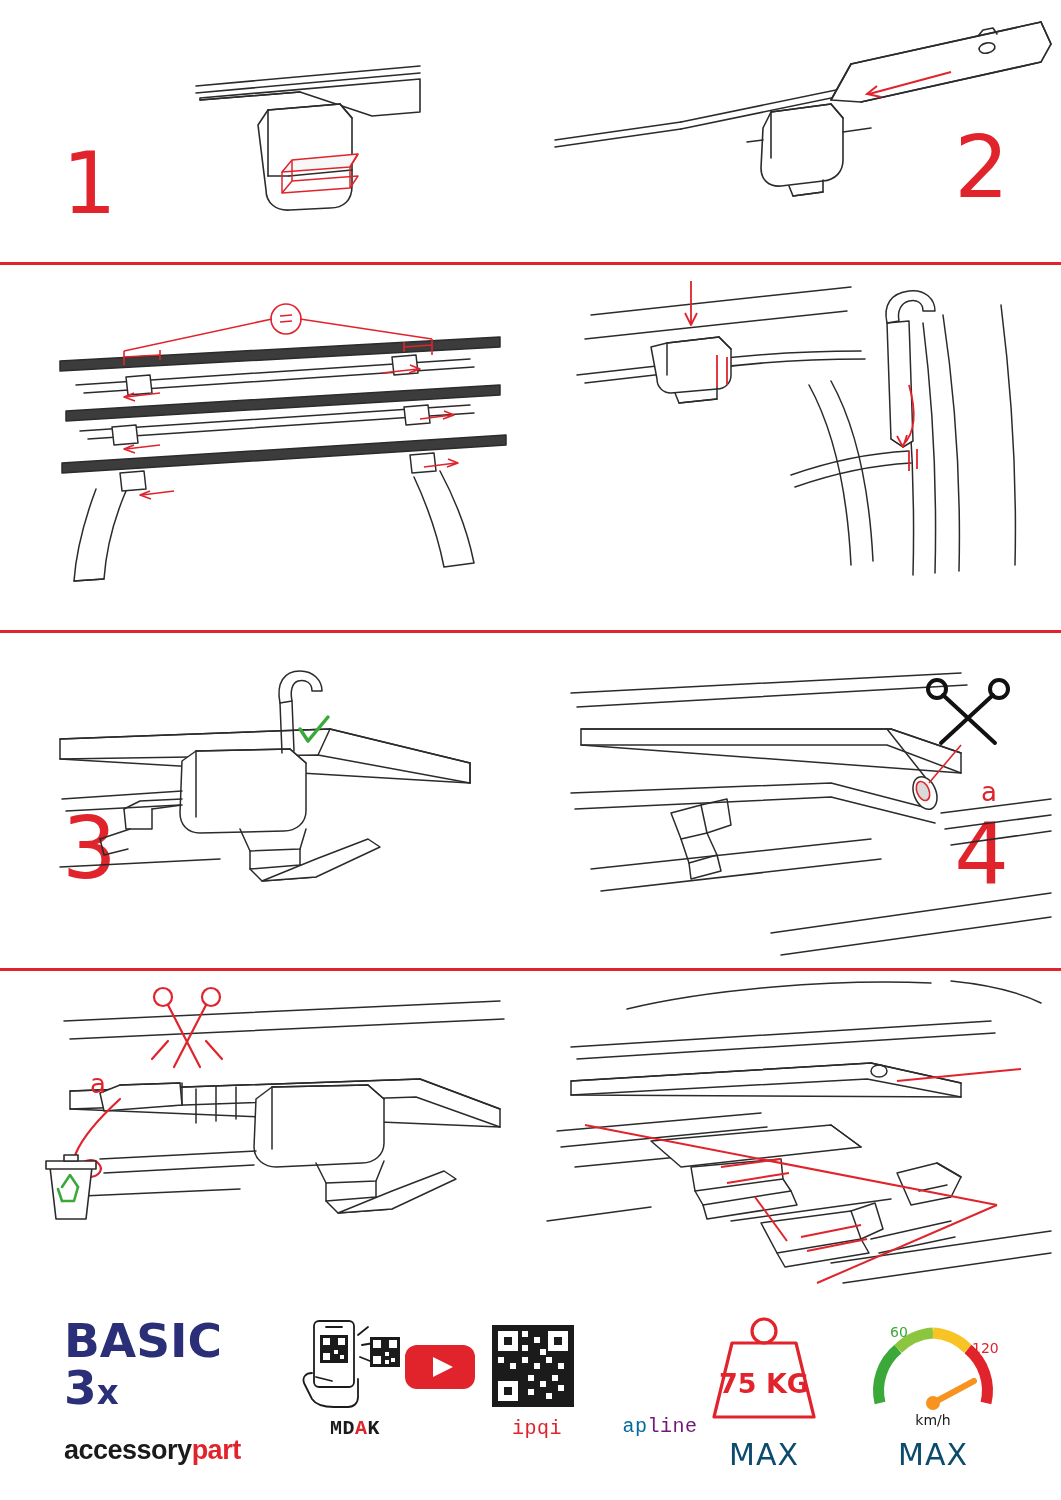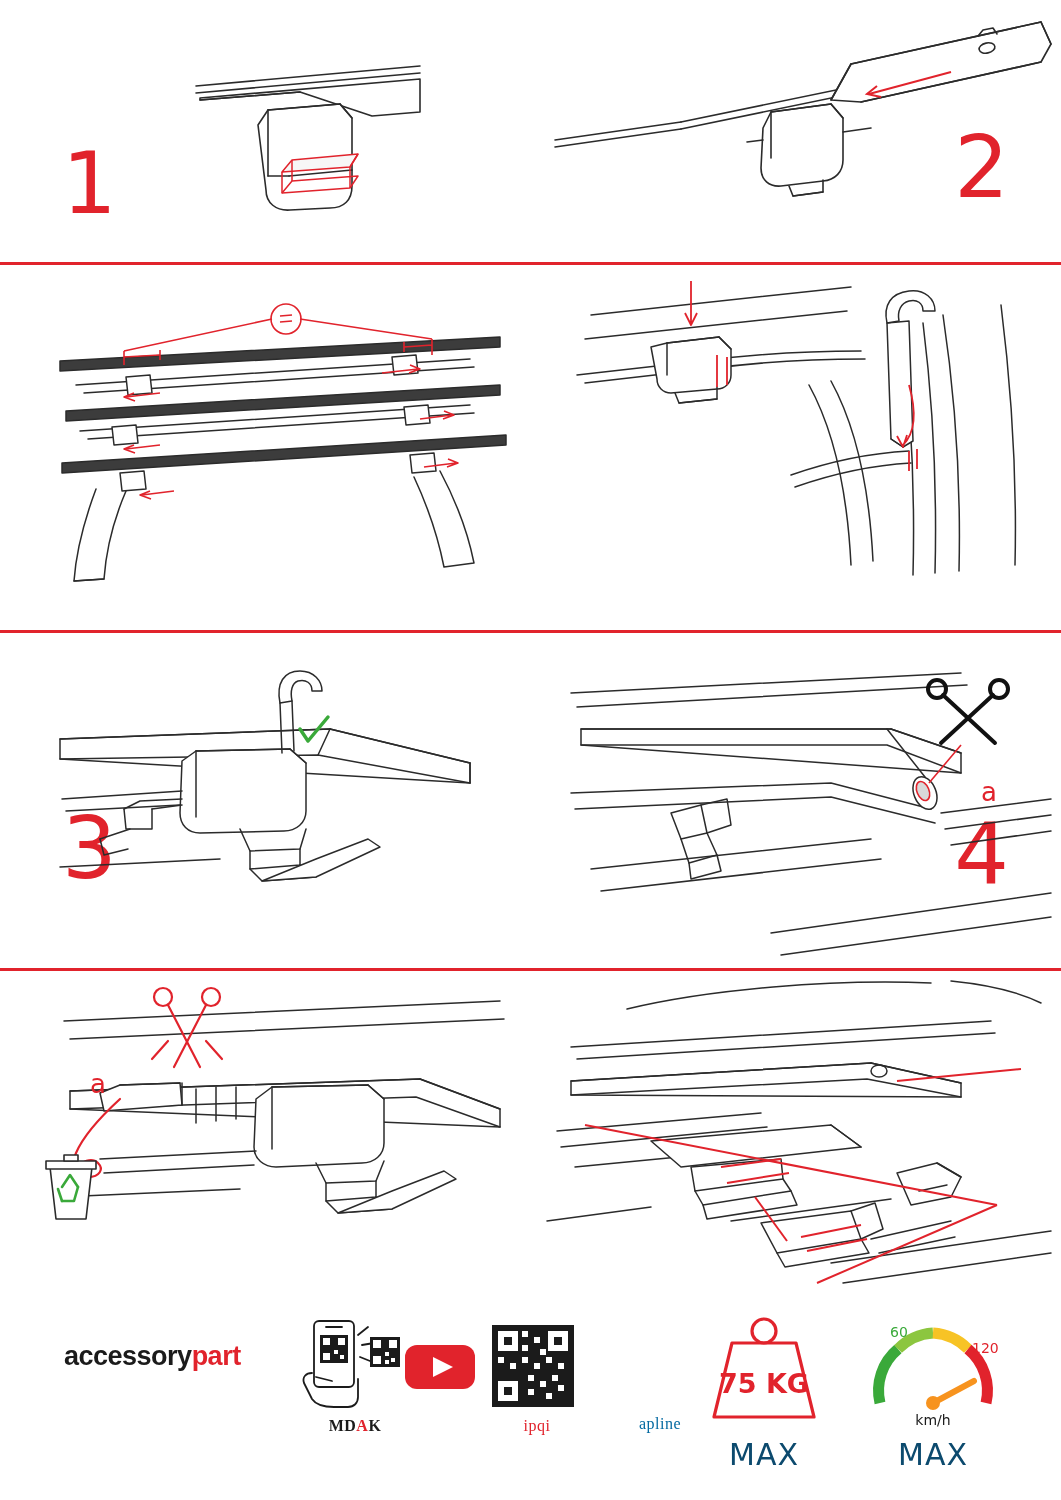--- a/index.html
+++ b/index.html
@@ -467,6 +467,9 @@
     <div class="footer-inner">
 
       <div class="brandblock">
+        <div class="brand-basic">
+          <span>BASIC 3</span><span class="x">x</span>
+        </div>
         <div class="brand-accessory">
           <span class="a1">accessory</span><span class="a2">part</span>
         </div>

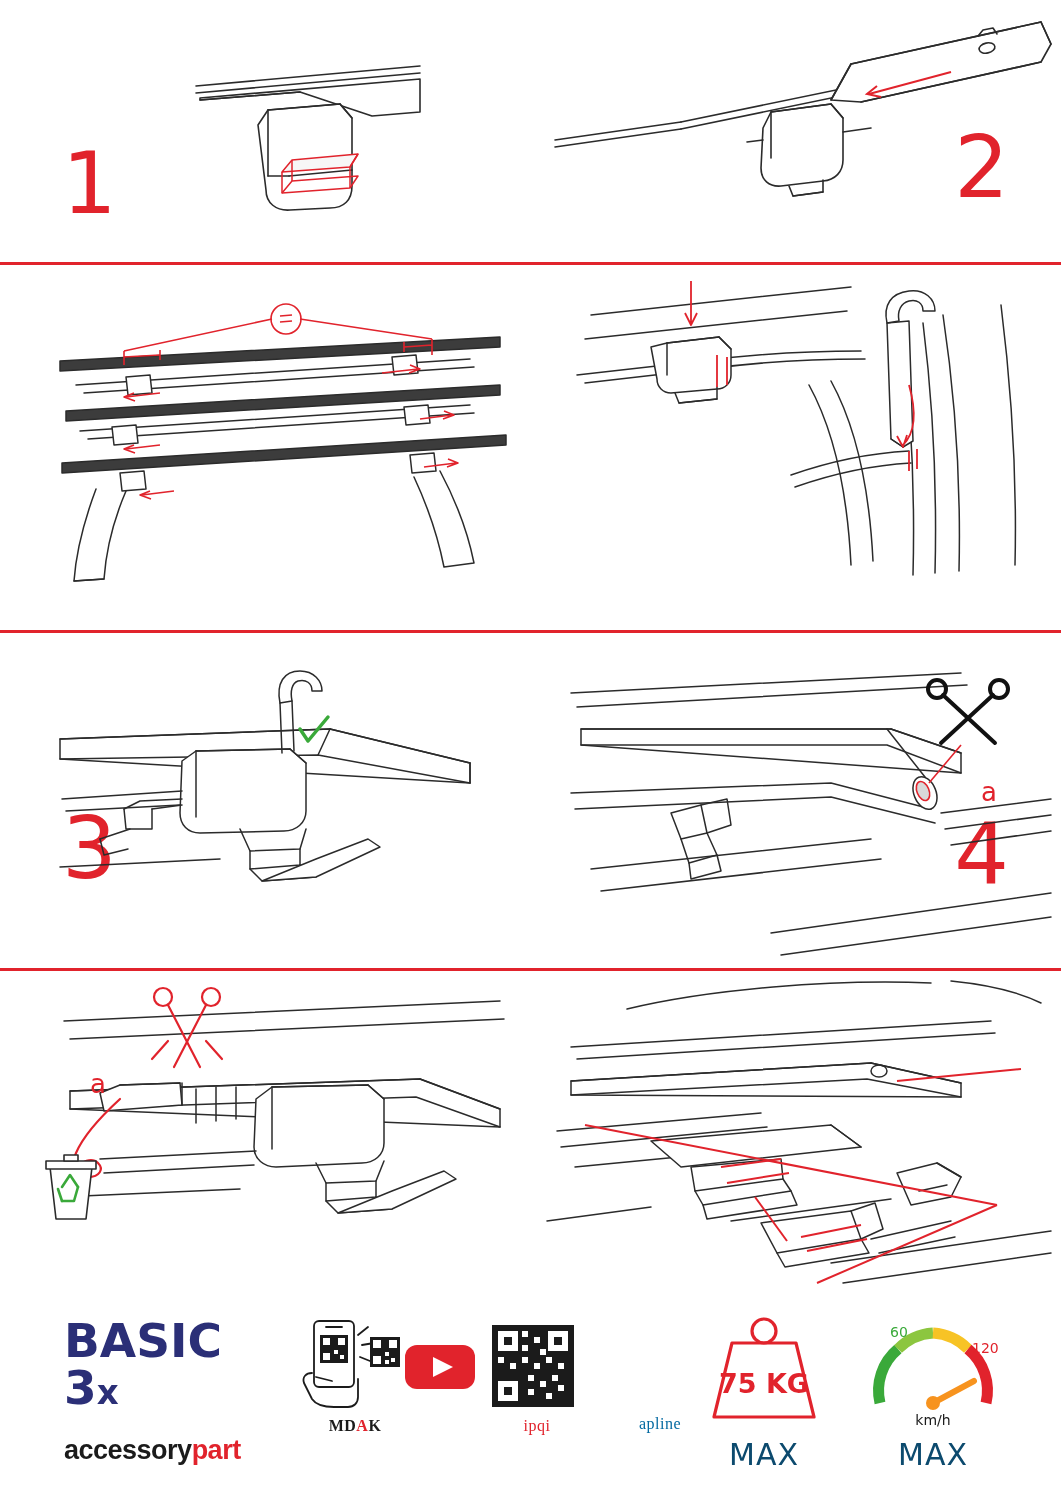--- a/index.html
+++ b/index.html
@@ -88,8 +88,8 @@
     text-align: center;
   }
   .logo-caption {
-    font-family: Liberation Serif, serif;
-    font-size: 16px;
+    font-family: Liberation Mono, monospace;
+    font-size: 20px;
     letter-spacing: 0.5px;
     margin-top: 8px;
   }

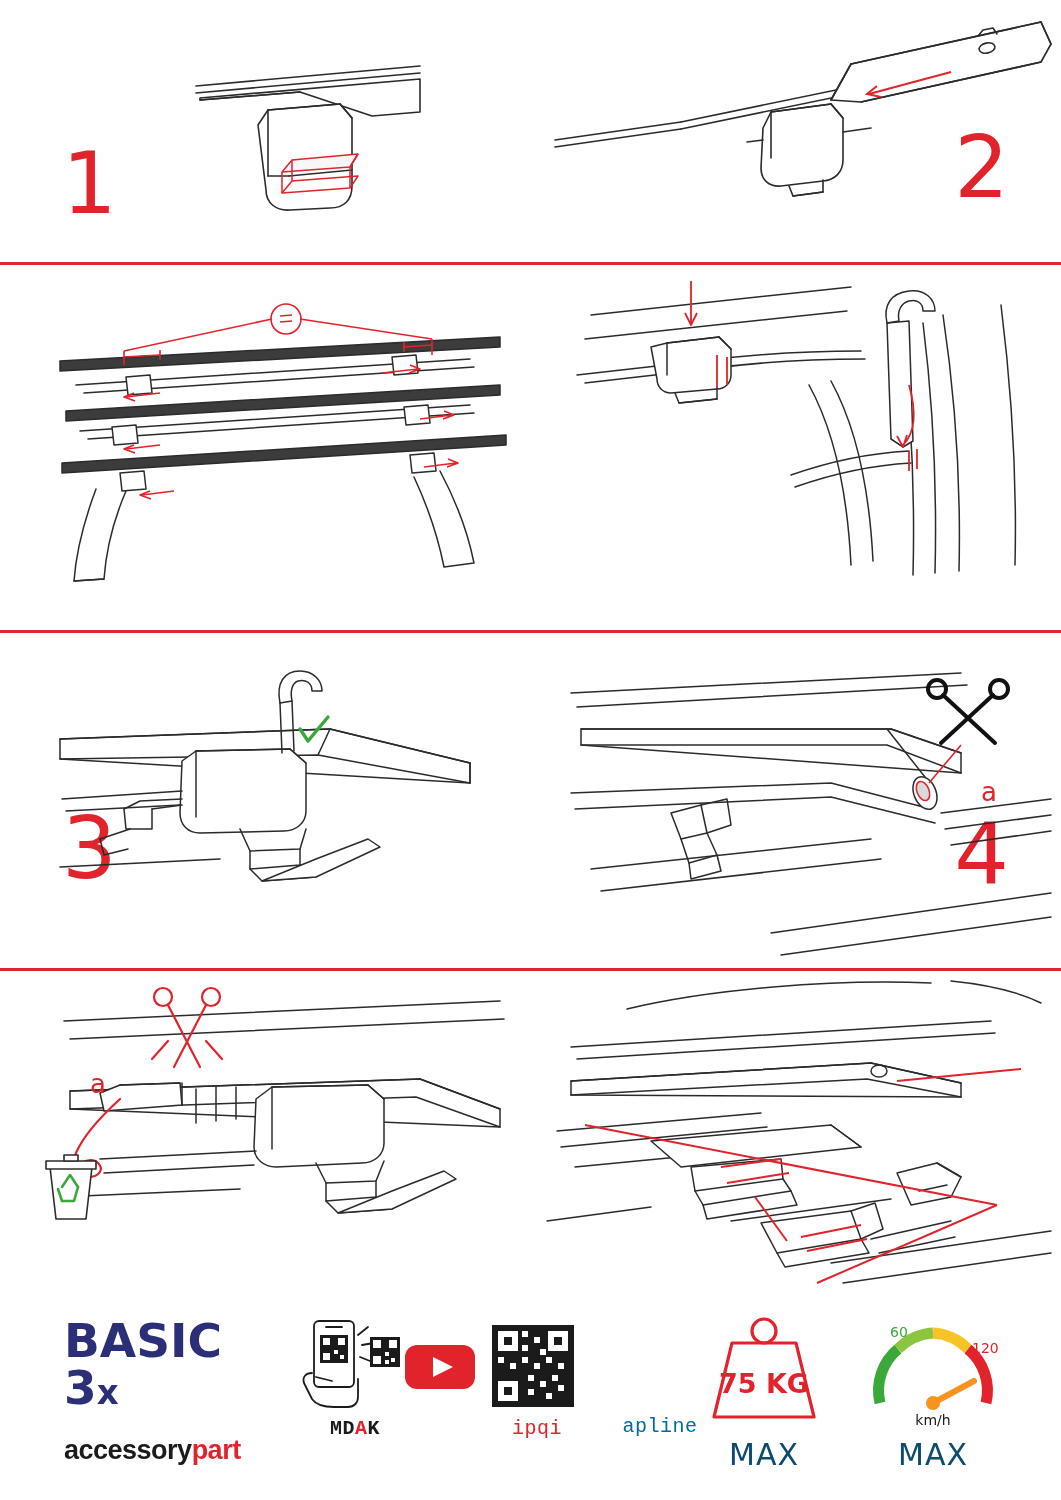--- a/index.html
+++ b/index.html
@@ -96,7 +96,7 @@
   .cap-mdak { color: #1b1b1b; font-weight: 600; }
   .cap-ipqi { color: #e1232c; font-weight: 400; text-align: center; }
   .cap-apline .ap { color: #0369a1; }
-  .cap-apline .line { color: #0369a1; }
+  .cap-apline .line { color: #701a75; }
 
   .maxblock {
     position: absolute;

